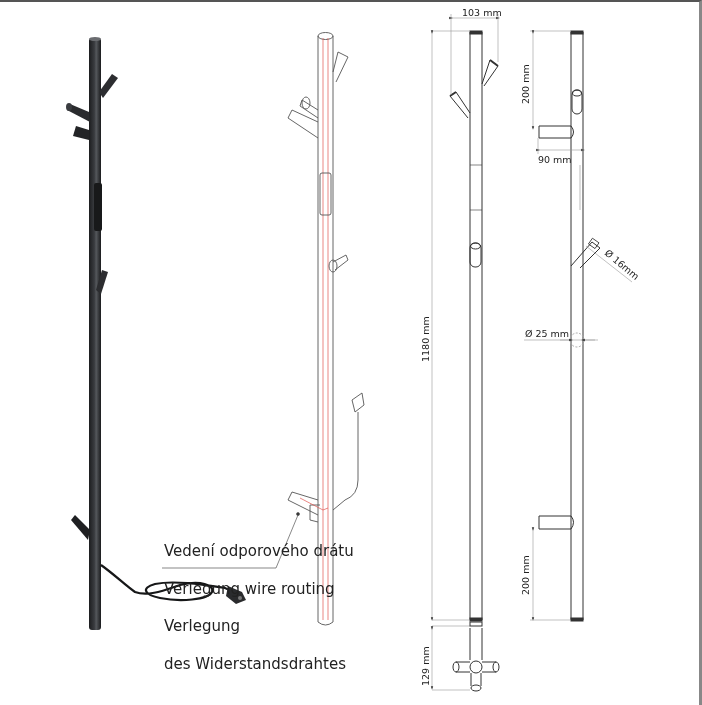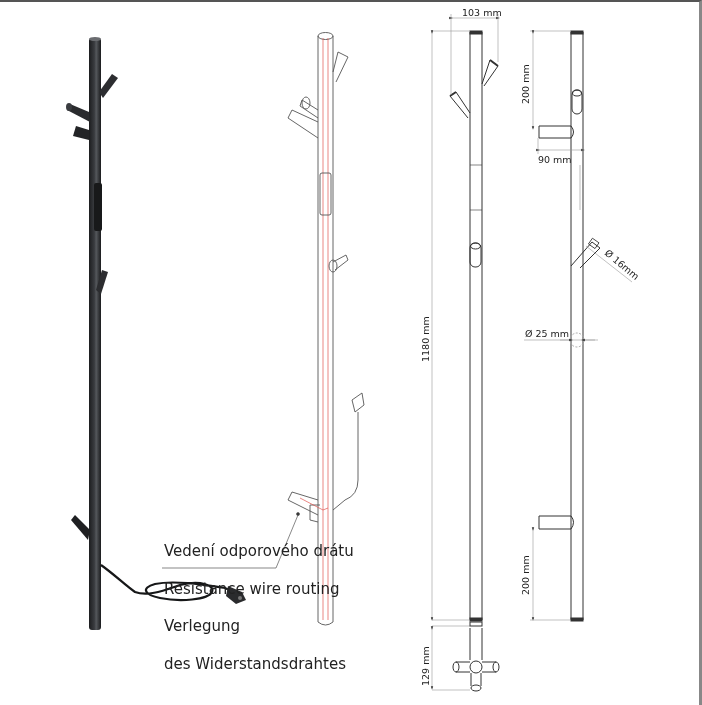--- a/index.html
+++ b/index.html
@@ -174,7 +174,7 @@
 
 <div class="label">
   <div>Vedení odporového drátu</div>
-  <div>Resistance wire routing</div>
+  <div>Verlegung wire routing</div>
   <div>Verlegung</div>
   <div>des Widerstandsdrahtes</div>
 </div>

